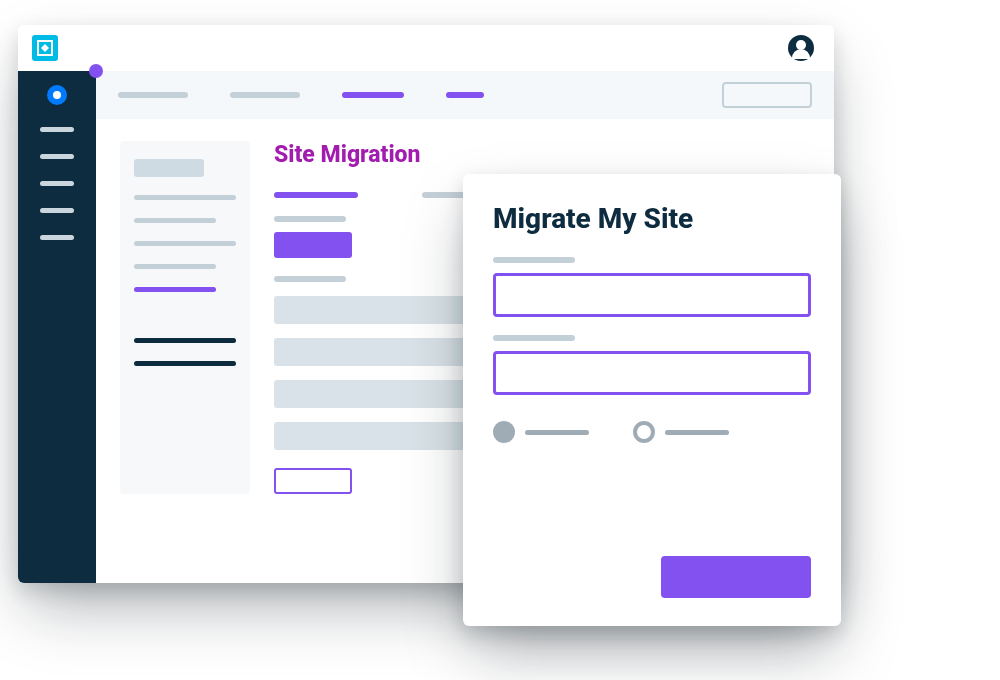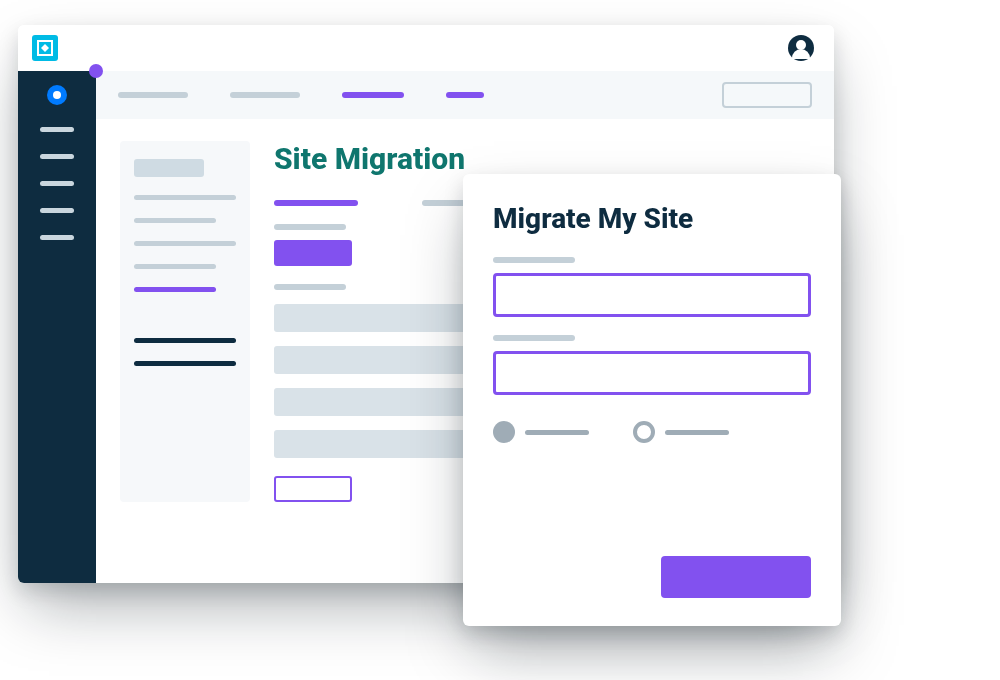--- a/index.html
+++ b/index.html
@@ -49,7 +49,7 @@
   .sm-line.purple{background:#8251ef;width:82px}
 
   .main{flex:1}
-  h1.page-title{margin:0 0 24px 0;font-size:30px;font-weight:800;color:#0f766e}
+  h1.page-title{margin:0 0 24px 0;font-size:23px;font-weight:800;color:#a21caf}
   .steps{display:flex;gap:64px;margin-bottom:6px}
   .step{height:6px;border-radius:3px;background:#c4d0d8;width:84px}
   .step.active{background:#8251ef}

